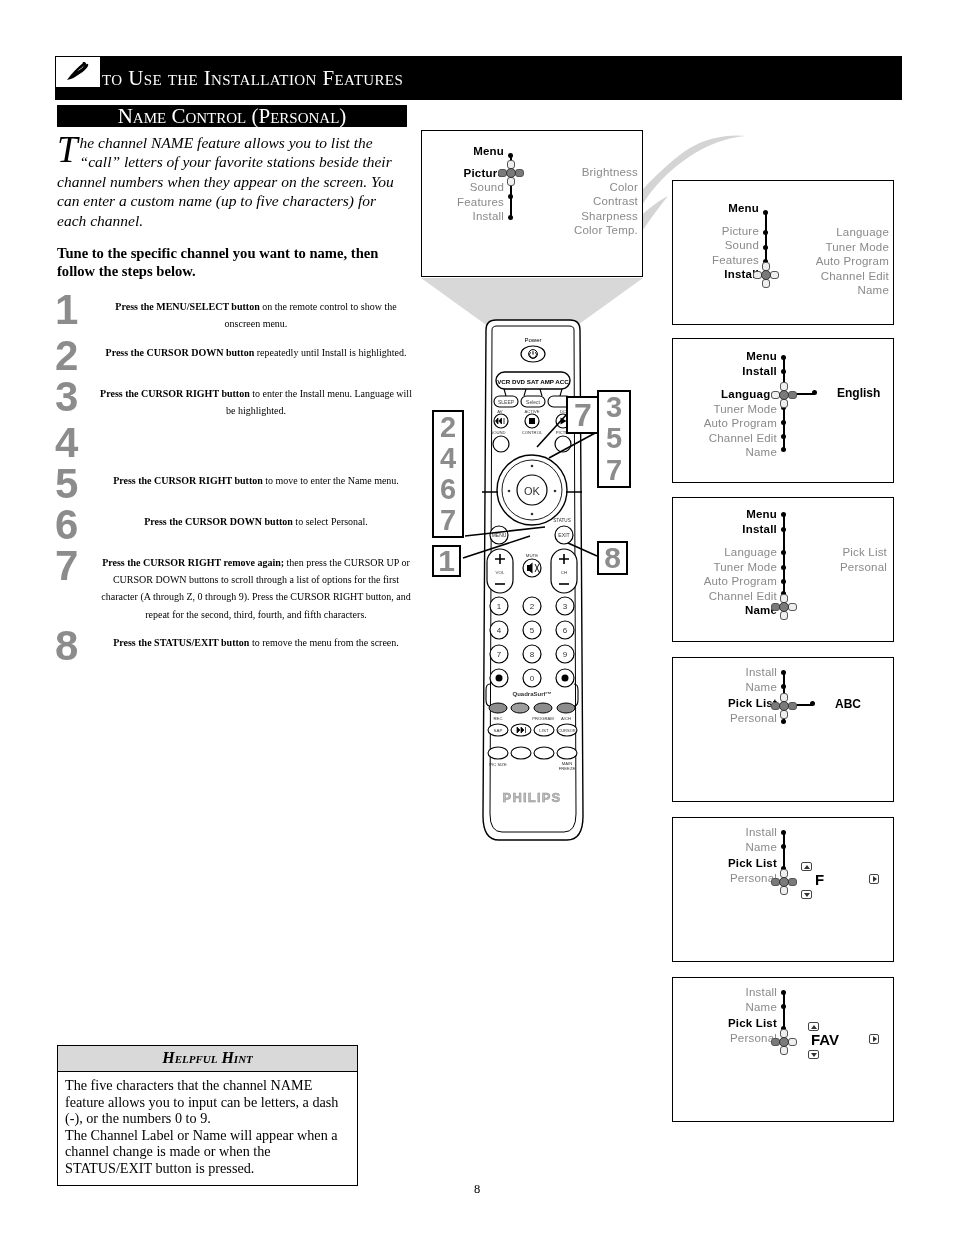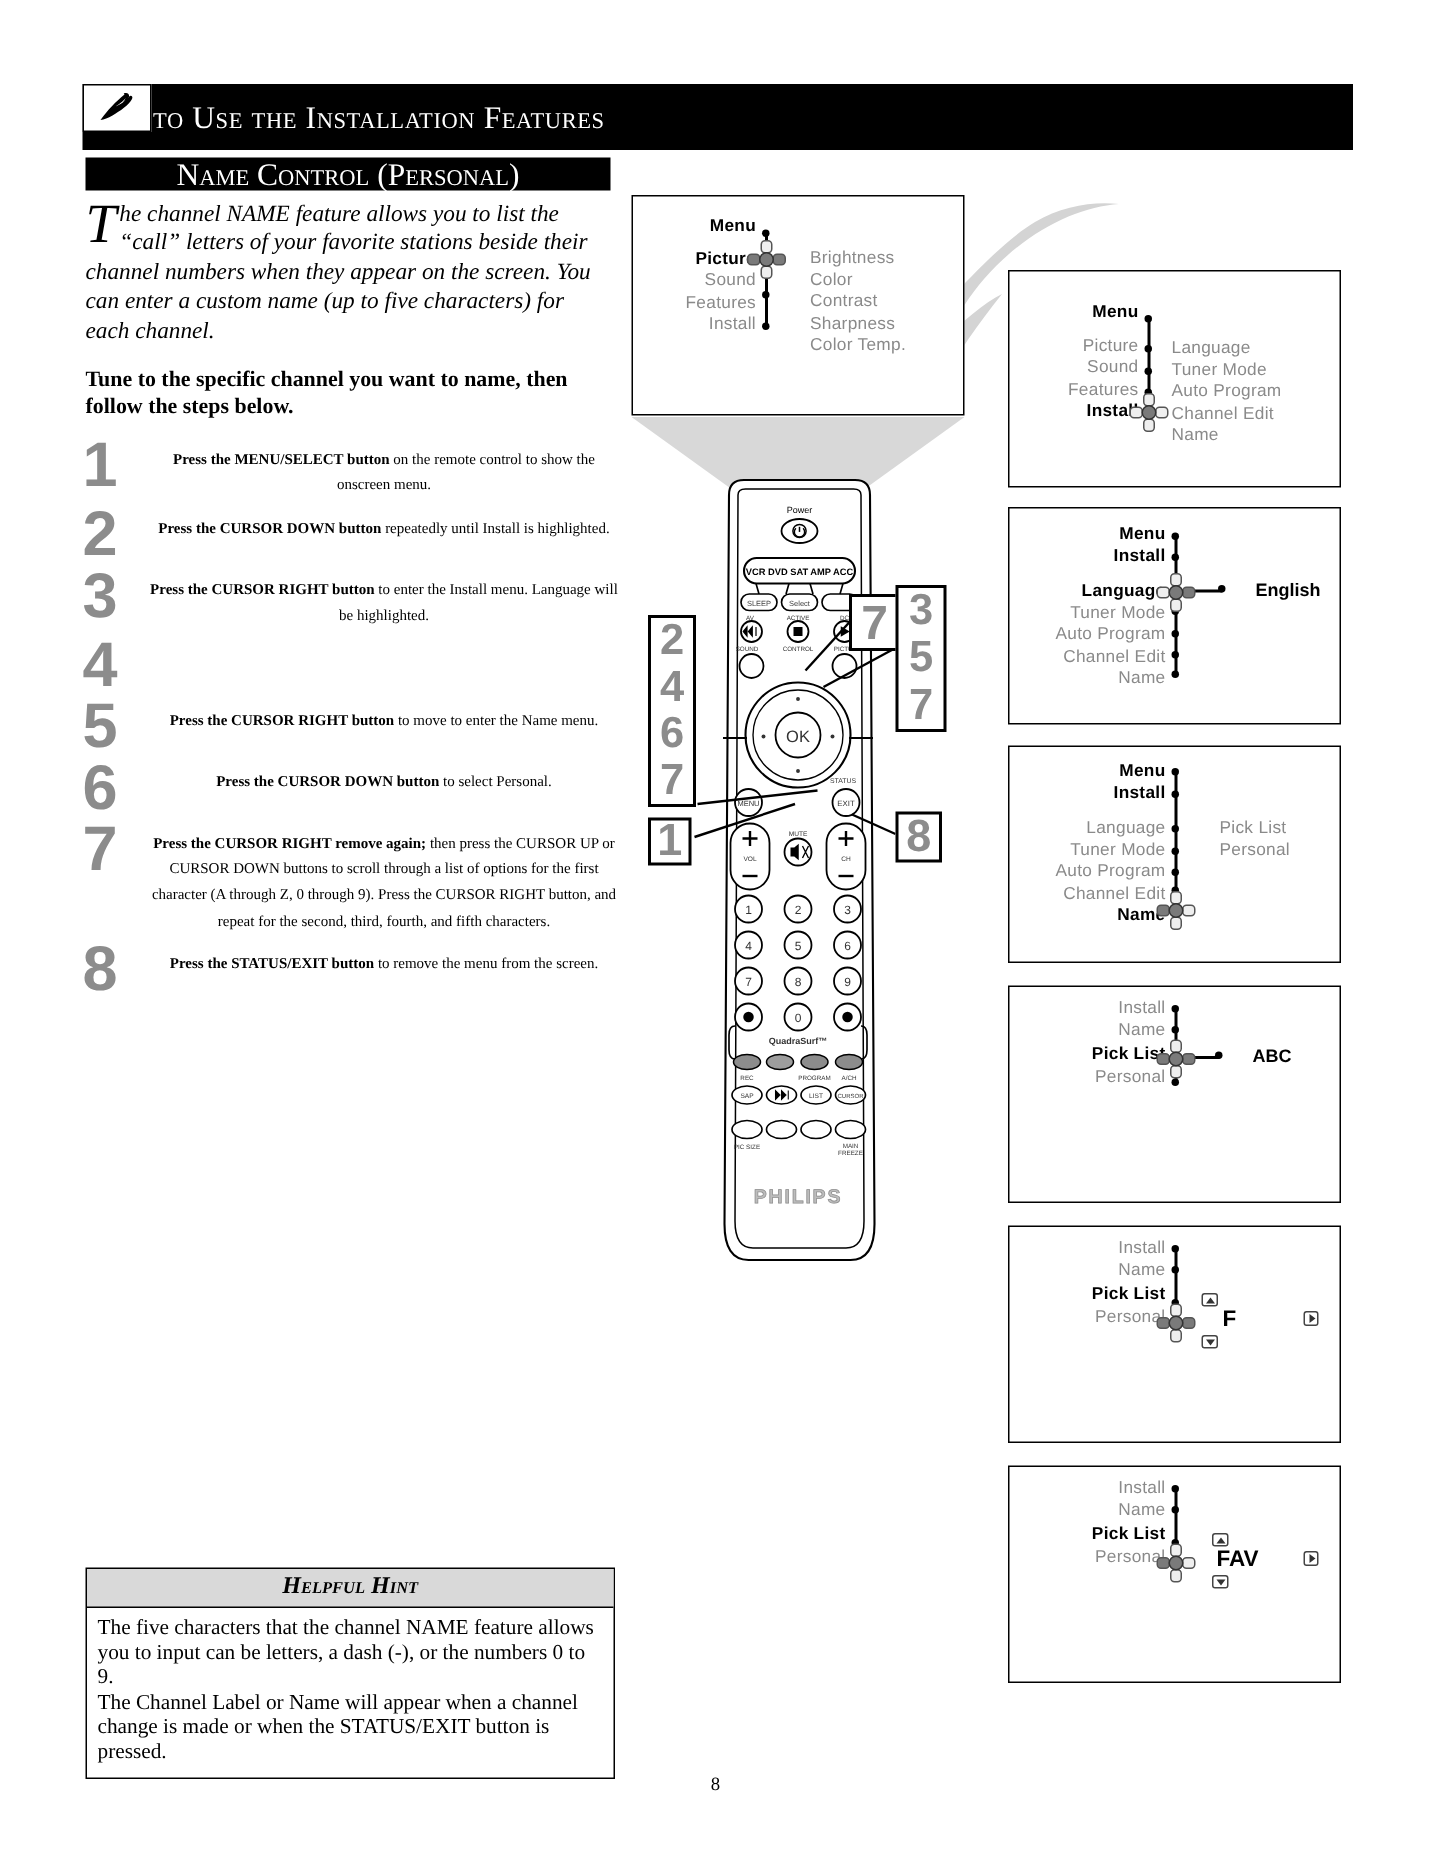--- a/index.html
+++ b/index.html
@@ -113,7 +113,7 @@
   }
   .col-left .hl { color:#000; font-weight:bold; }
   .col-right {
-    position:absolute; text-align:left;
+    position:absolute; text-align:right;
     font-size:11.5px; line-height:14.5px; color:#8a8a8a;
     font-family:"Liberation Sans", sans-serif;
     letter-spacing:.2px;

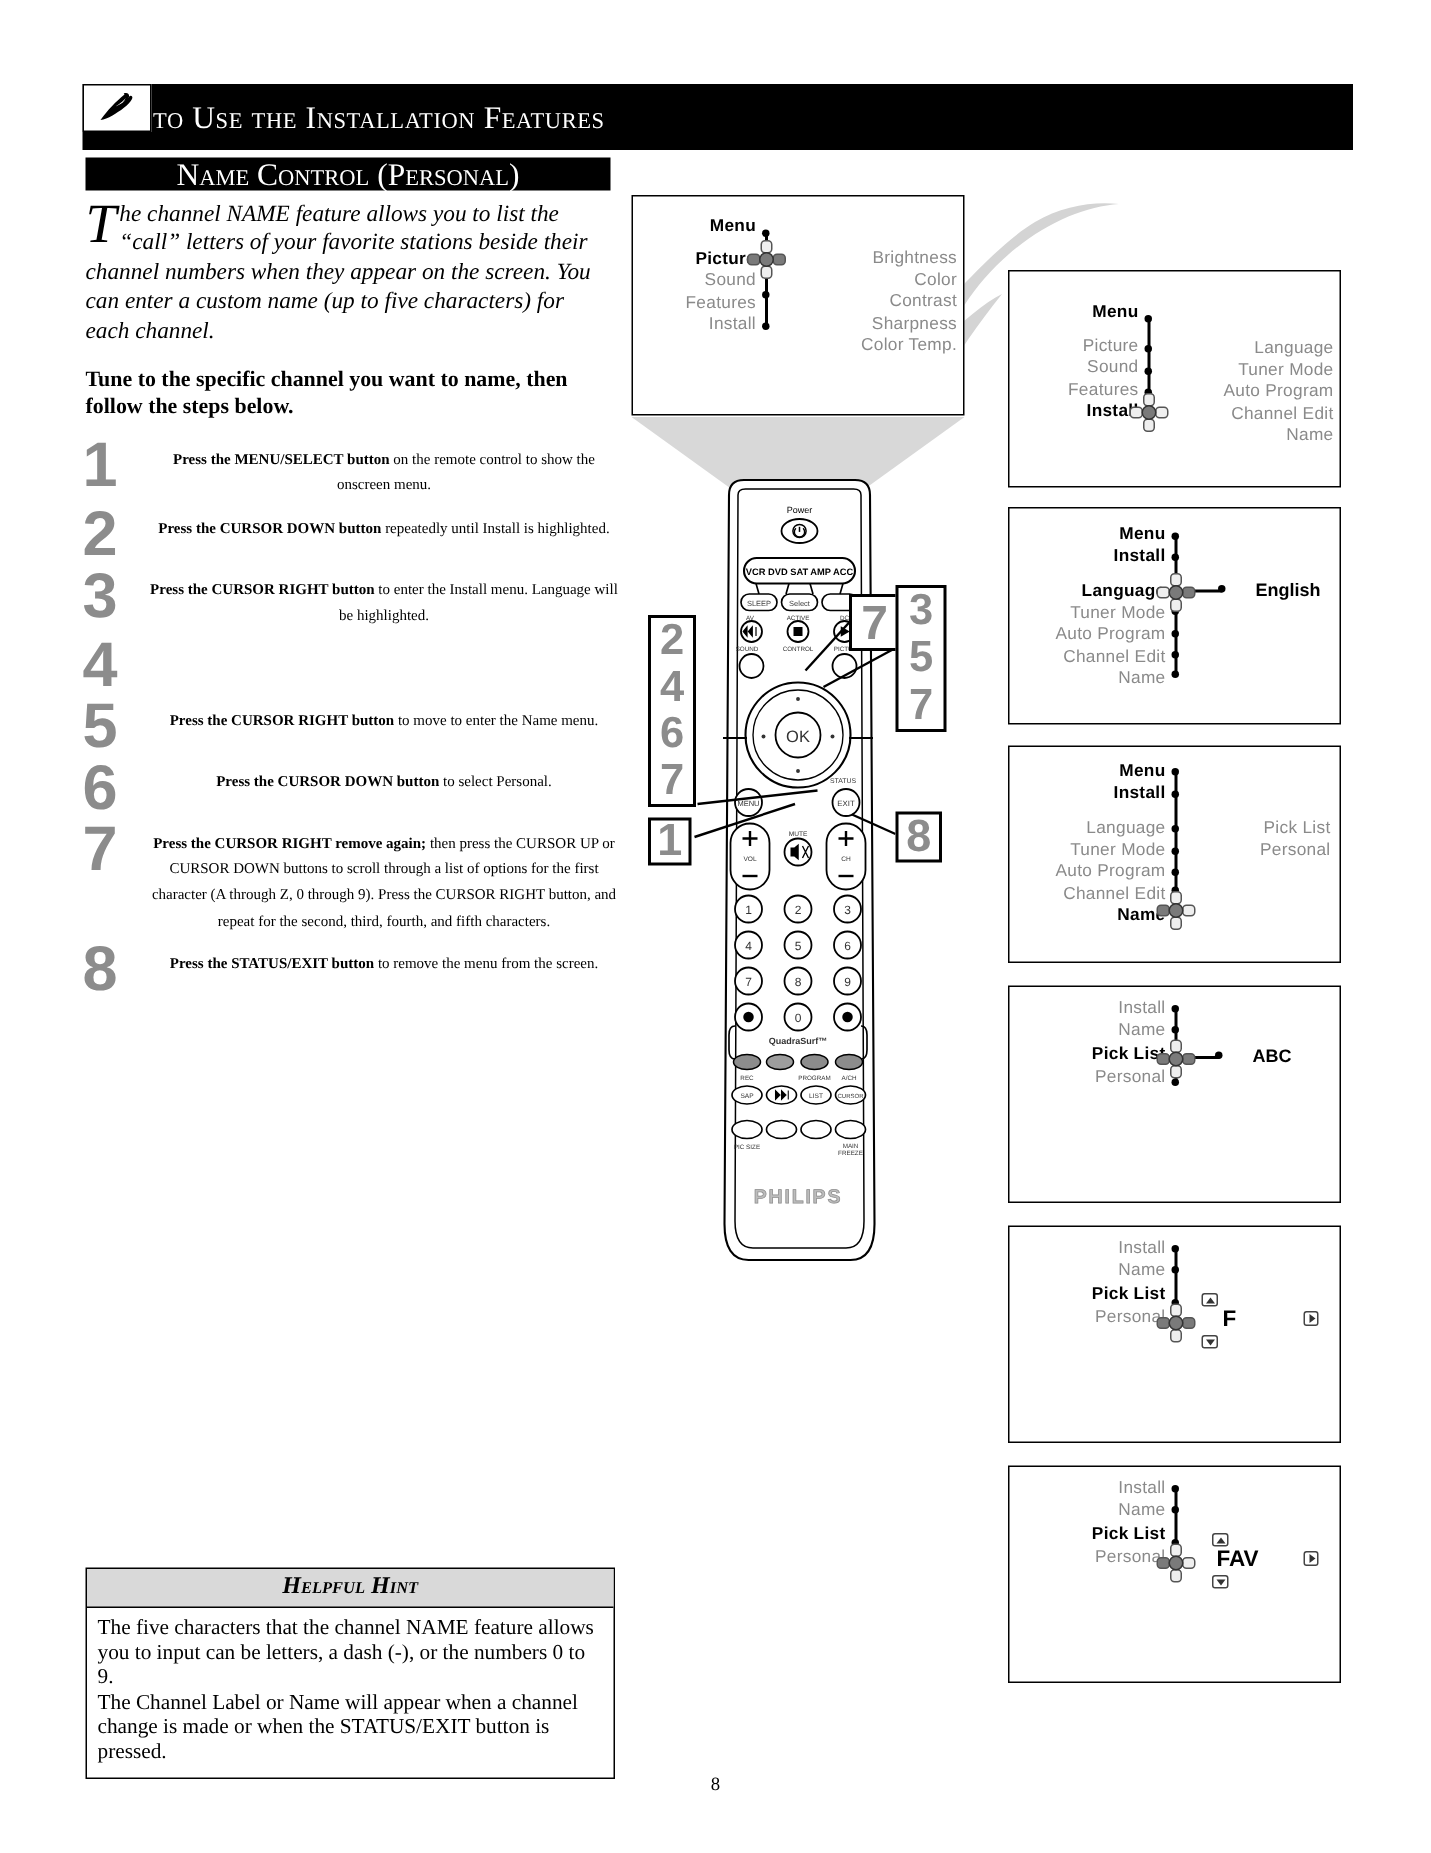--- a/index.html
+++ b/index.html
@@ -73,7 +73,7 @@
 
   
   #hint-box {
-    position:absolute; left:57px; top:1045px; width:353px;
+    position:absolute; left:57px; top:1045px; width:301px;
     border:1.4px solid #000; background:#fff;
   }
   #hint-head {

